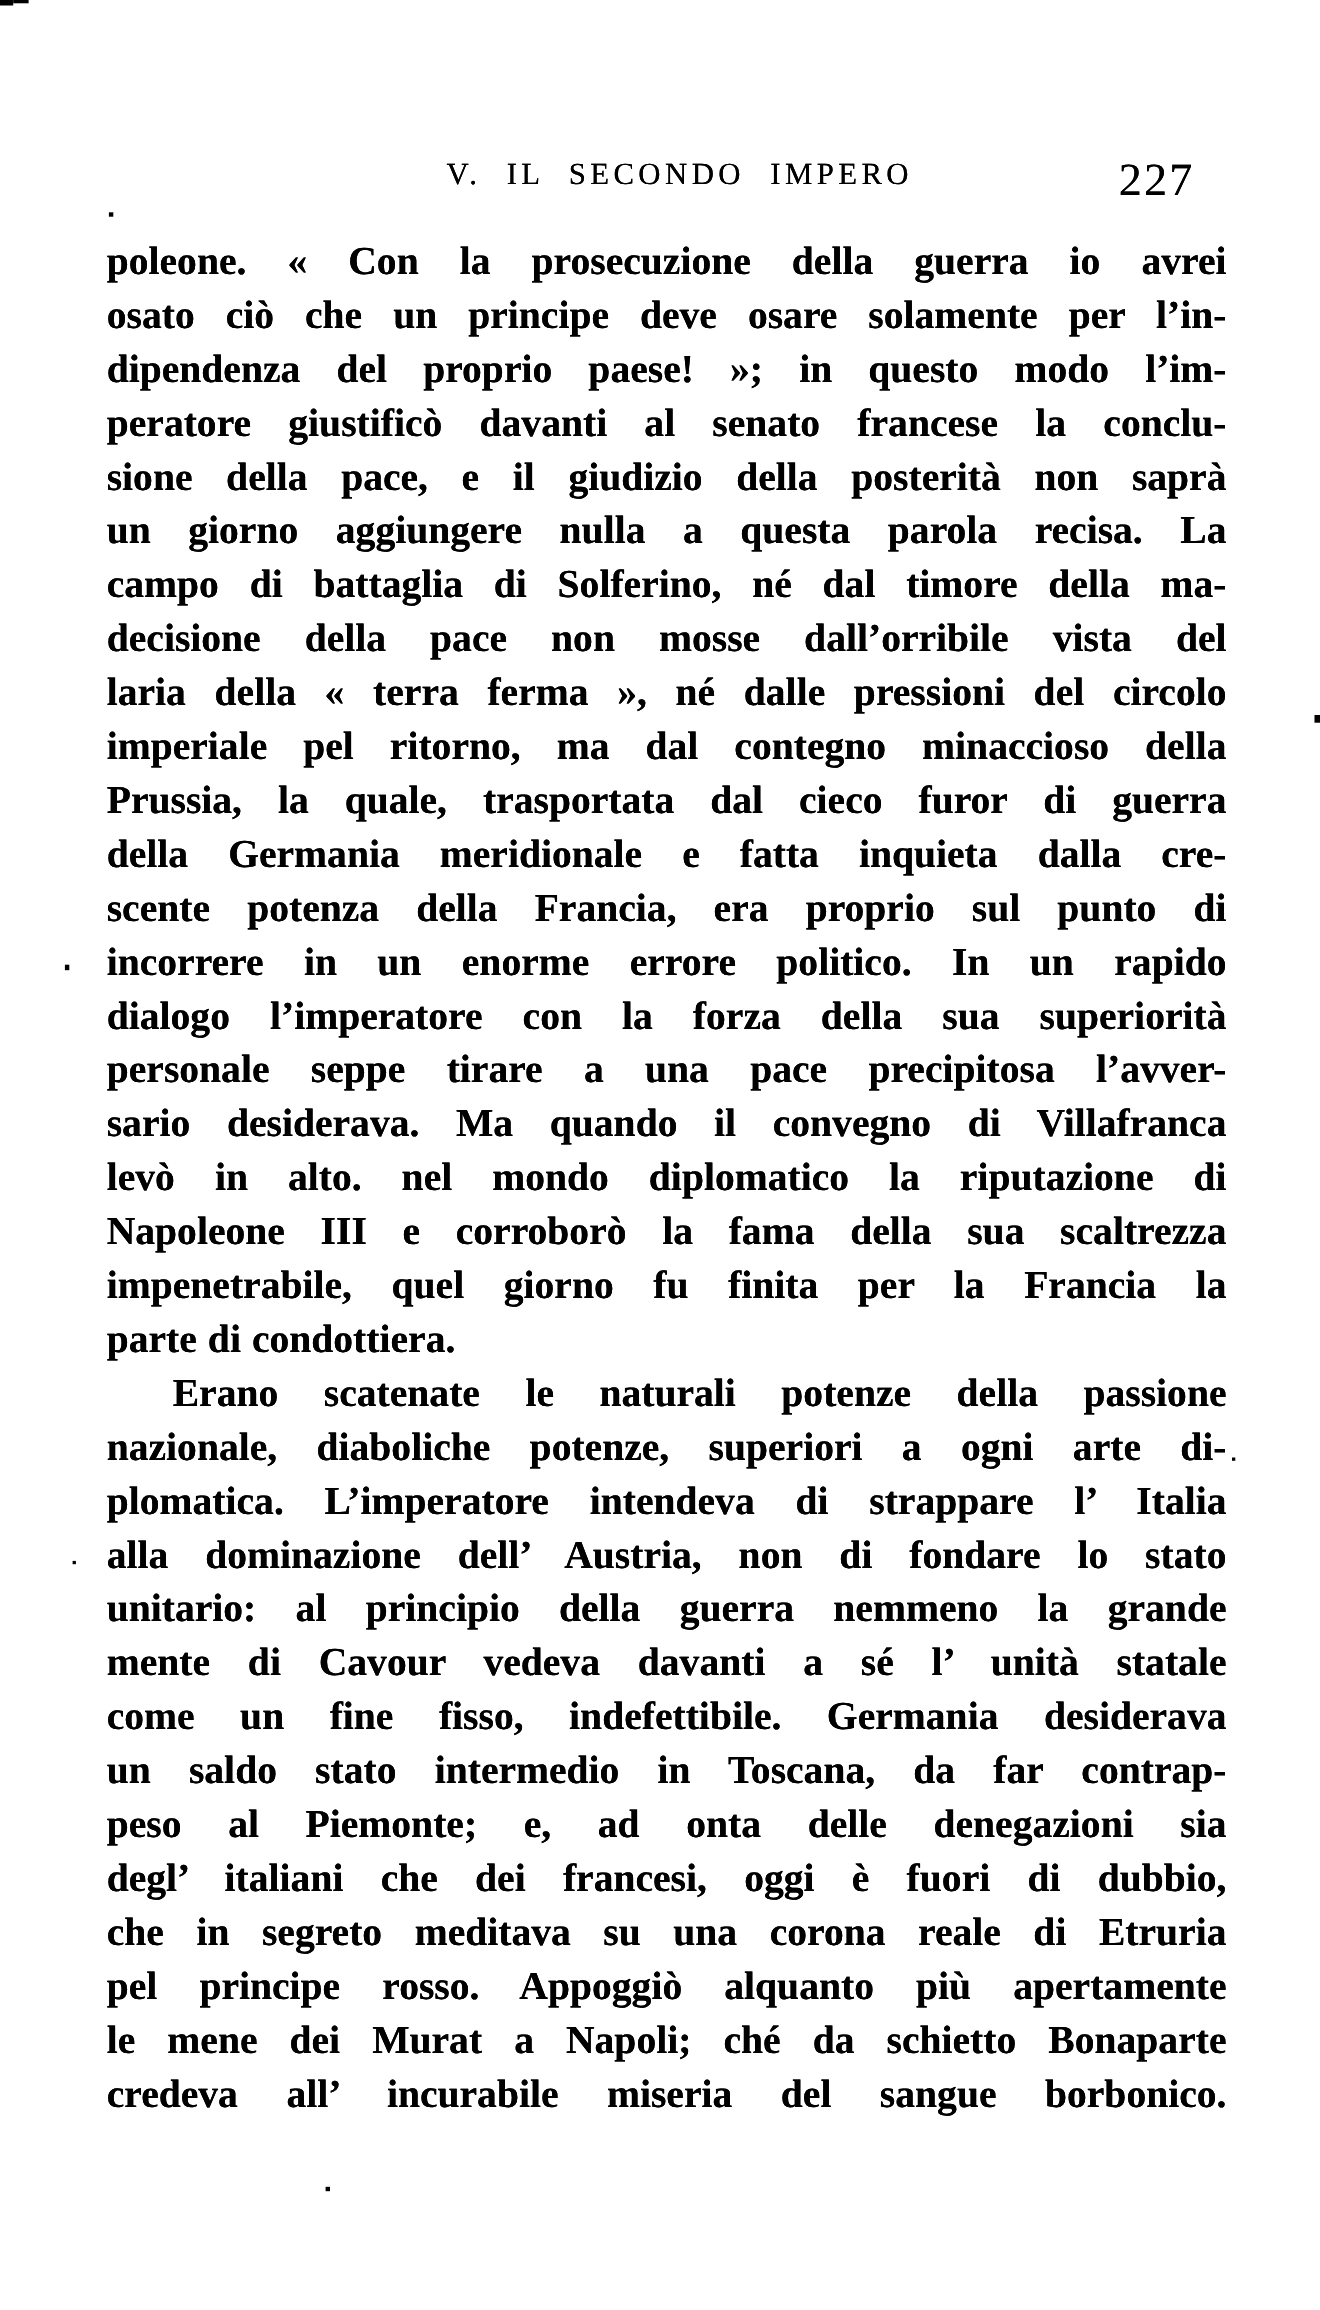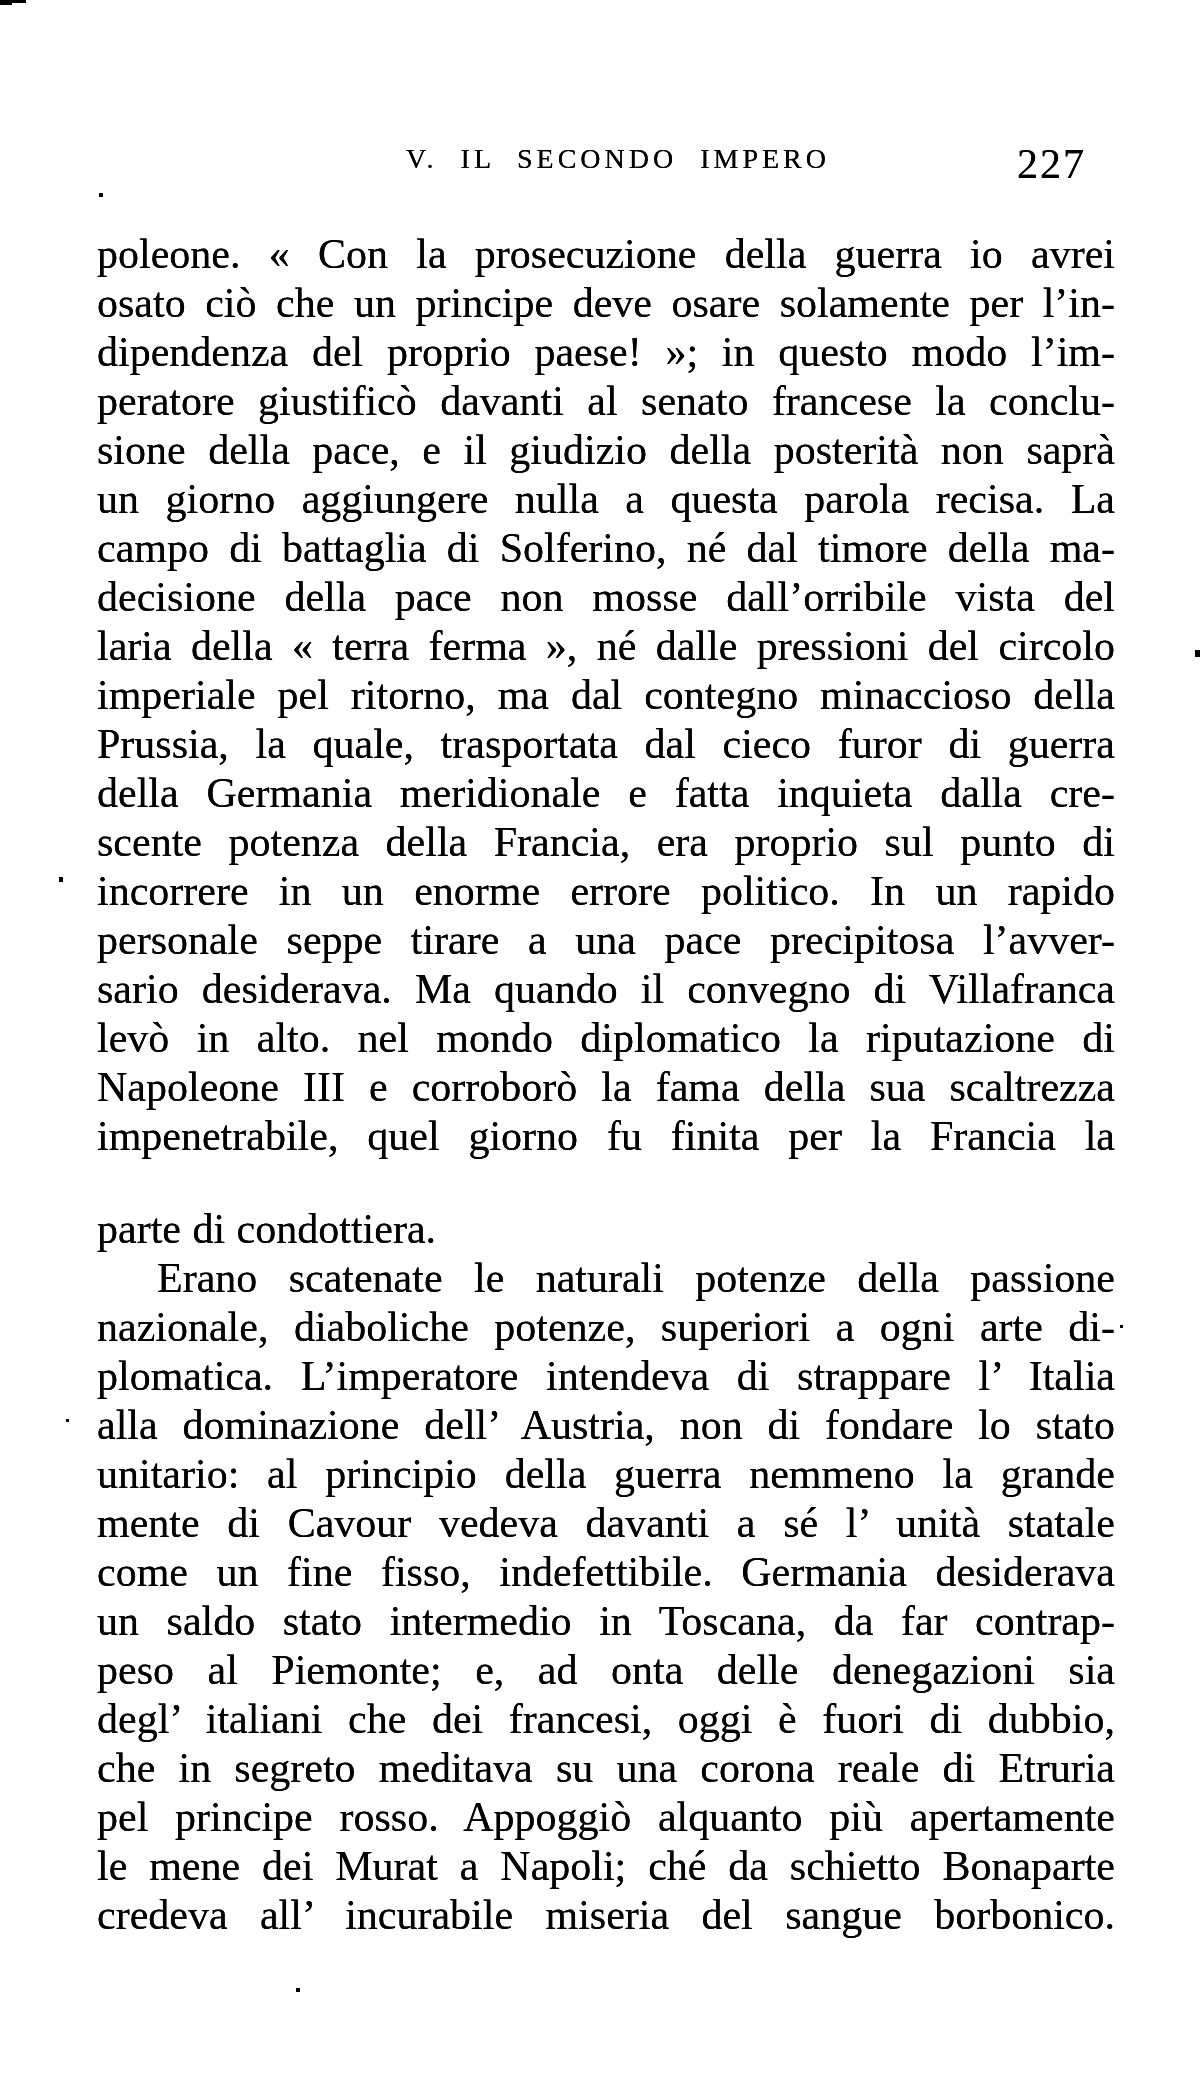--- a/index.html
+++ b/index.html
@@ -47,12 +47,13 @@
   
   .body-text {
     position: absolute;
-    top: 230px;
+    top: 213px;
     left: 97px;
     width: 1018px;
-    font-size: 42px;
+    font-size: 36px;
     line-height: 49px;
     text-shadow: 0 0 0.6px #000;
+    font-weight: bold;
   }
   .line {
     text-align: justify;

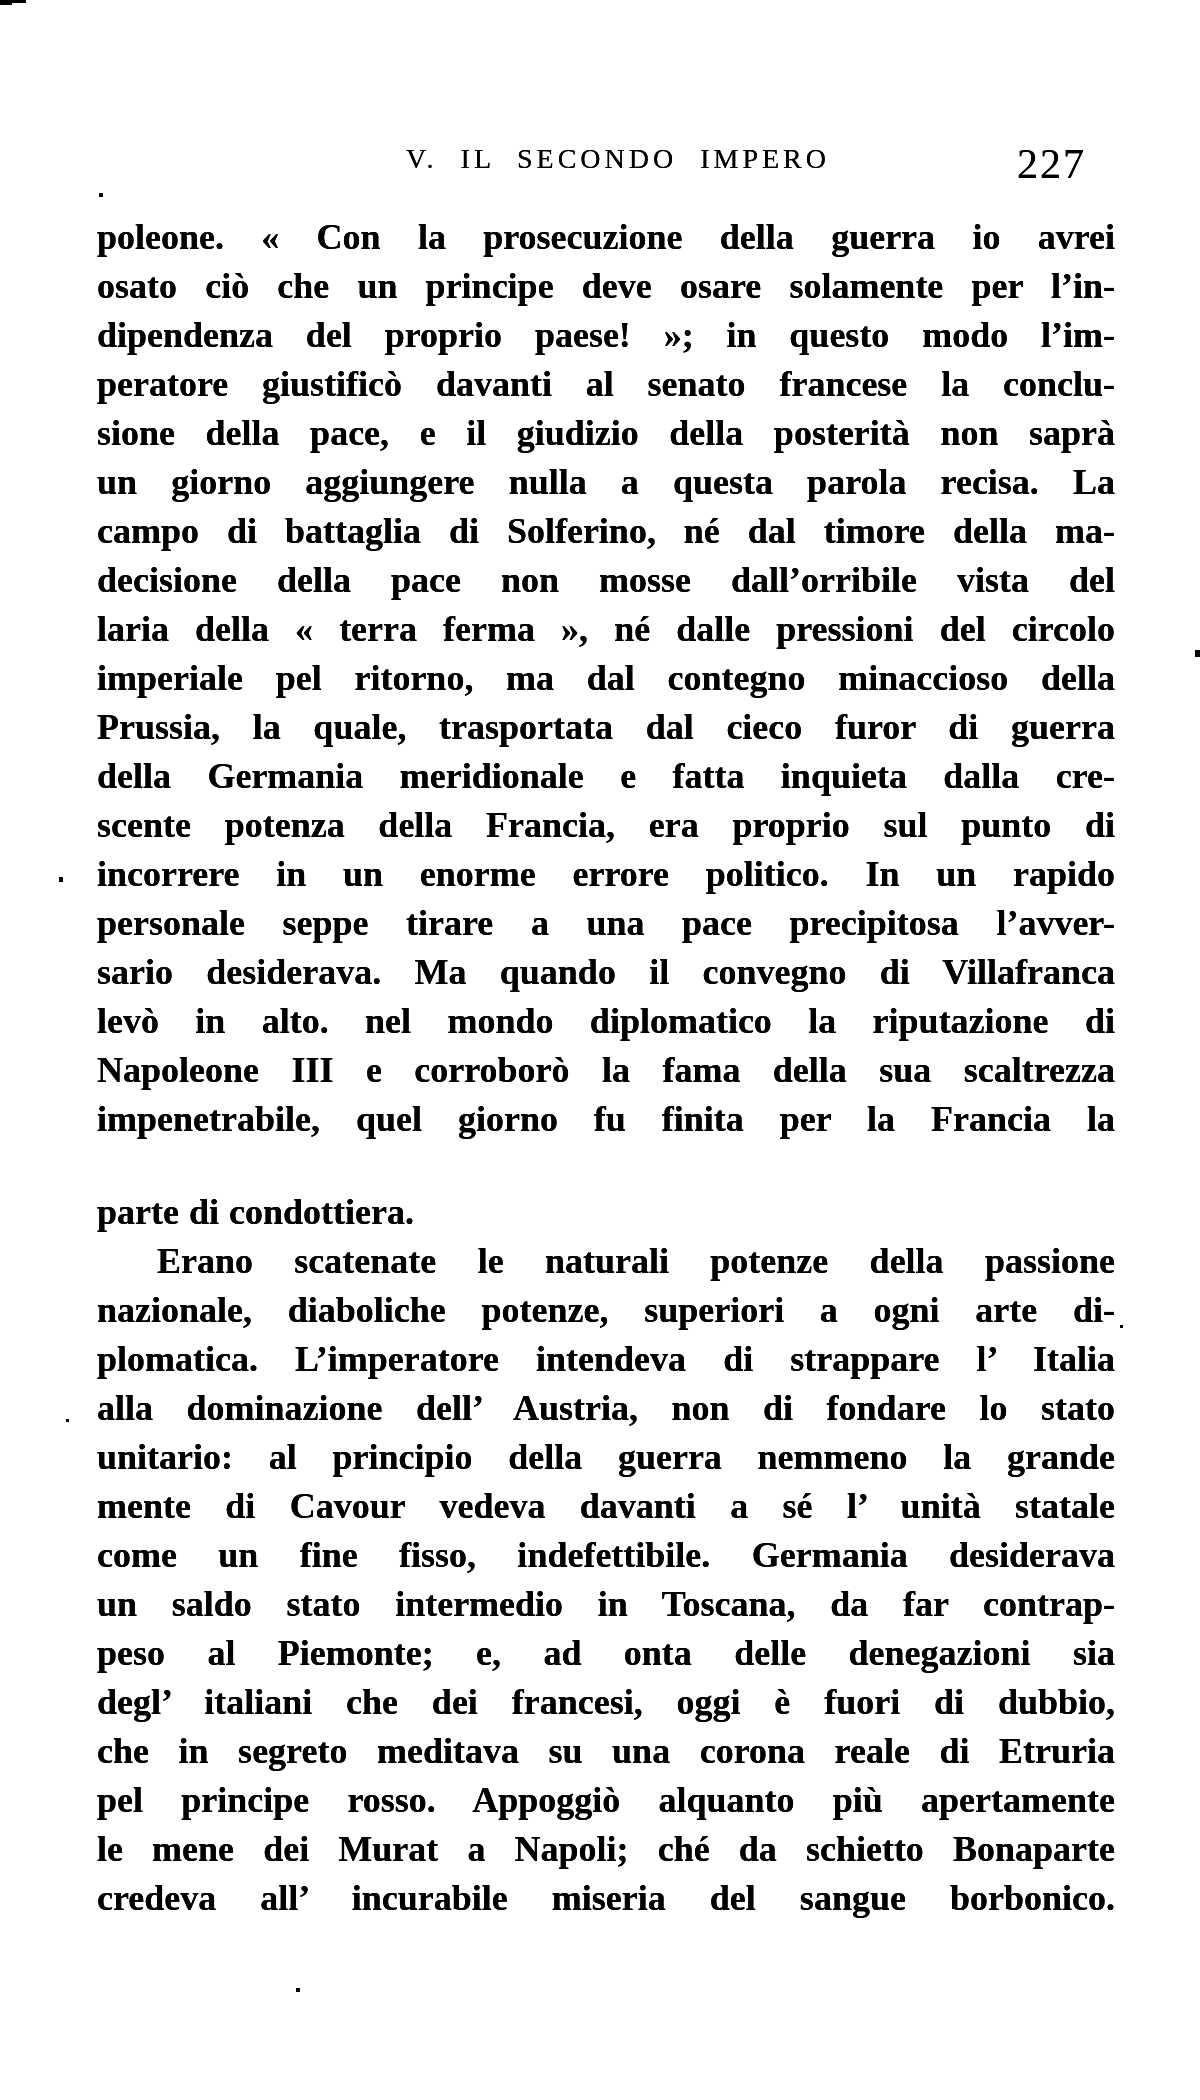--- a/index.html
+++ b/index.html
@@ -108,6 +108,7 @@
       <div class="line">della Germania meridionale e fatta inquieta dalla cre-</div>
       <div class="line">scente potenza della Francia, era proprio sul punto di</div>
       <div class="line">incorrere in un enorme errore politico. In un rapido</div>
+      <div class="line">dialogo l’imperatore con la forza della sua superiorità</div>
       <div class="line">personale seppe tirare a una pace precipitosa l’avver-</div>
       <div class="line">sario desiderava. Ma quando il convegno di Villafranca</div>
       <div class="line">levò in alto. nel mondo diplomatico la riputazione di</div>

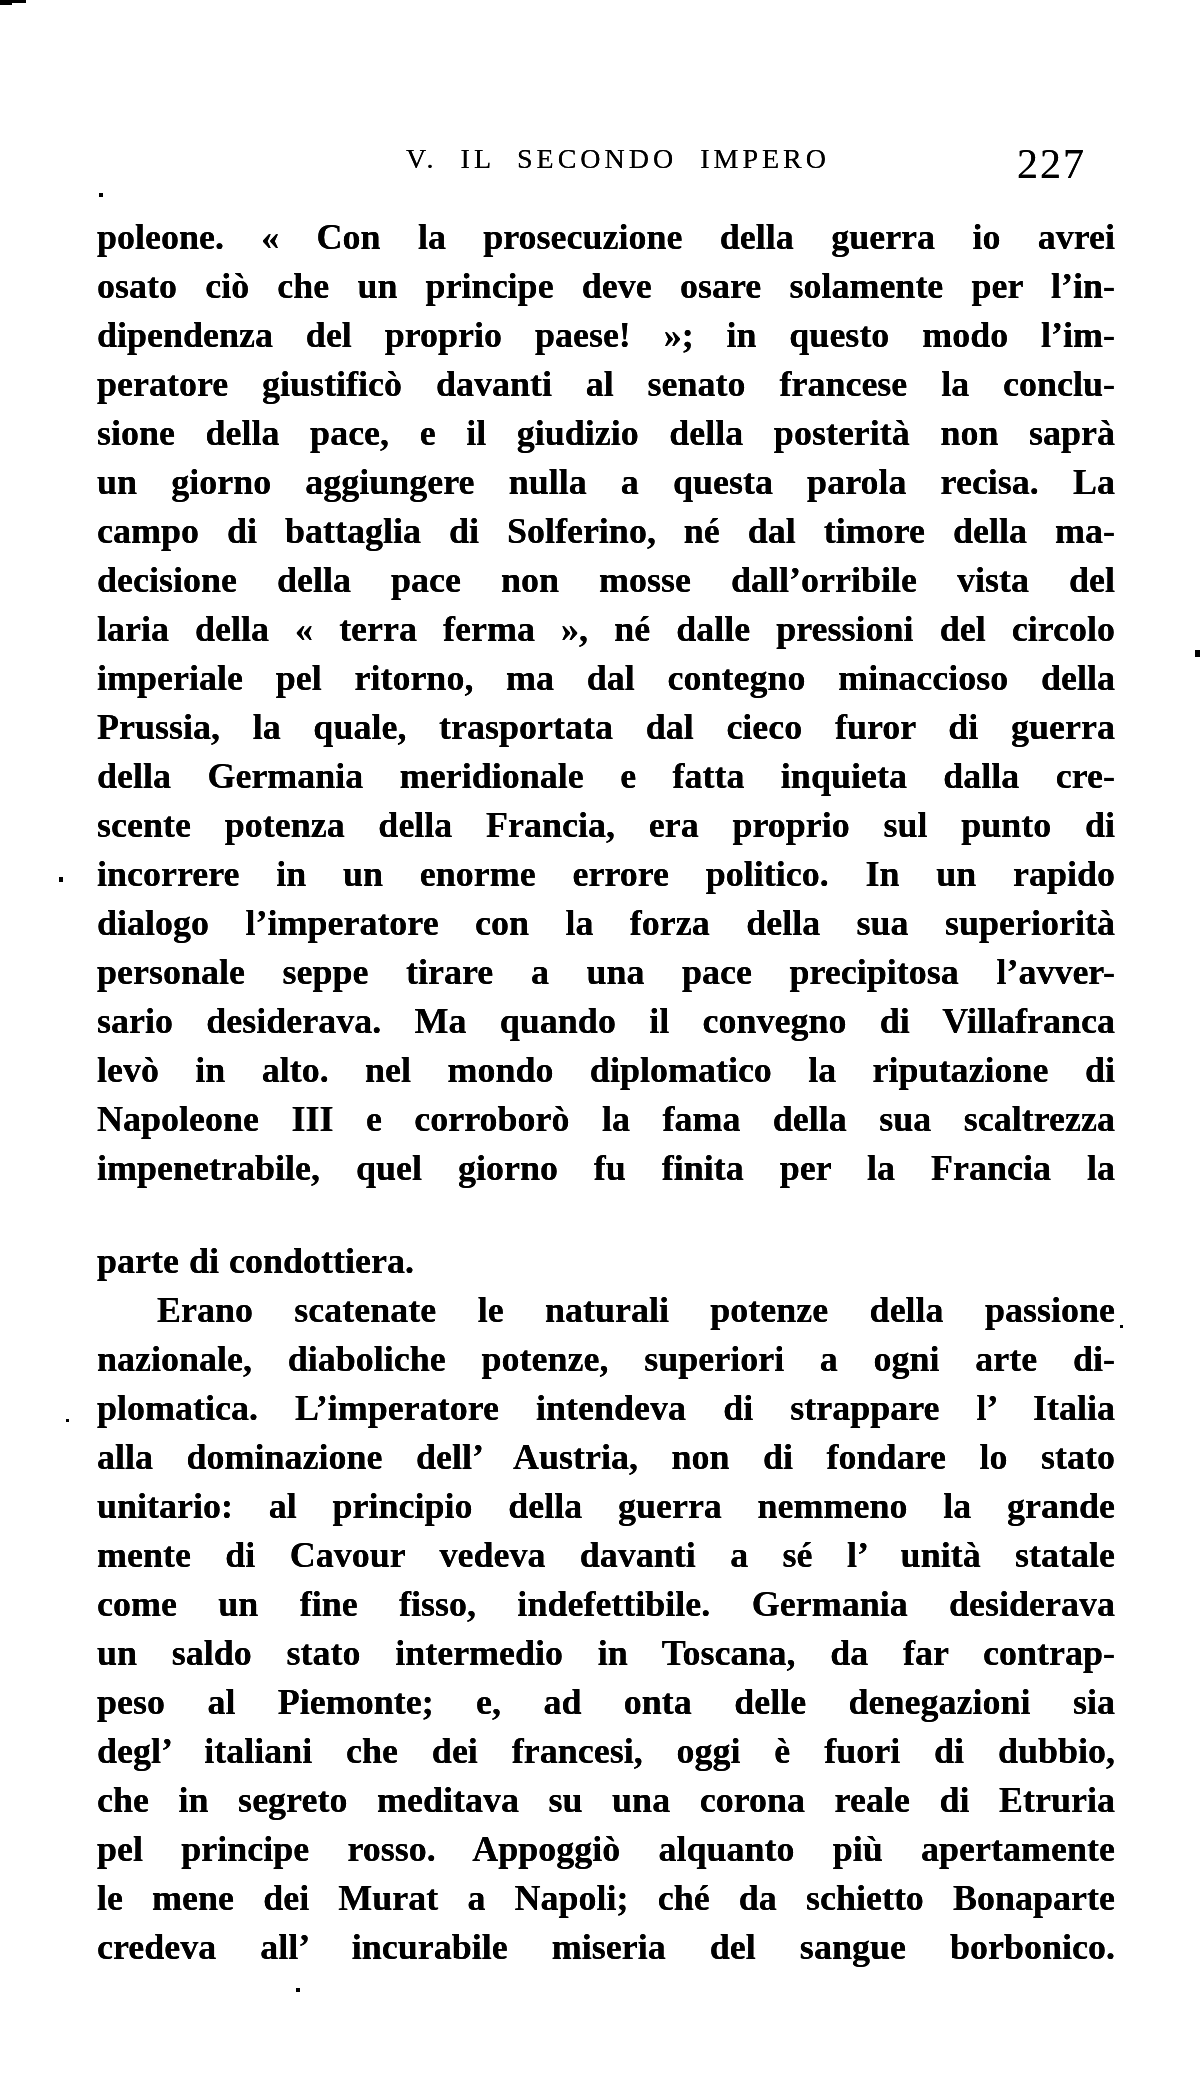--- a/index.html
+++ b/index.html
@@ -63,7 +63,6 @@
   }
   .line.para-last {
     text-align-last: left;
-    margin-top: 44px;
   }
   .line.indent {
     text-indent: 60px;

